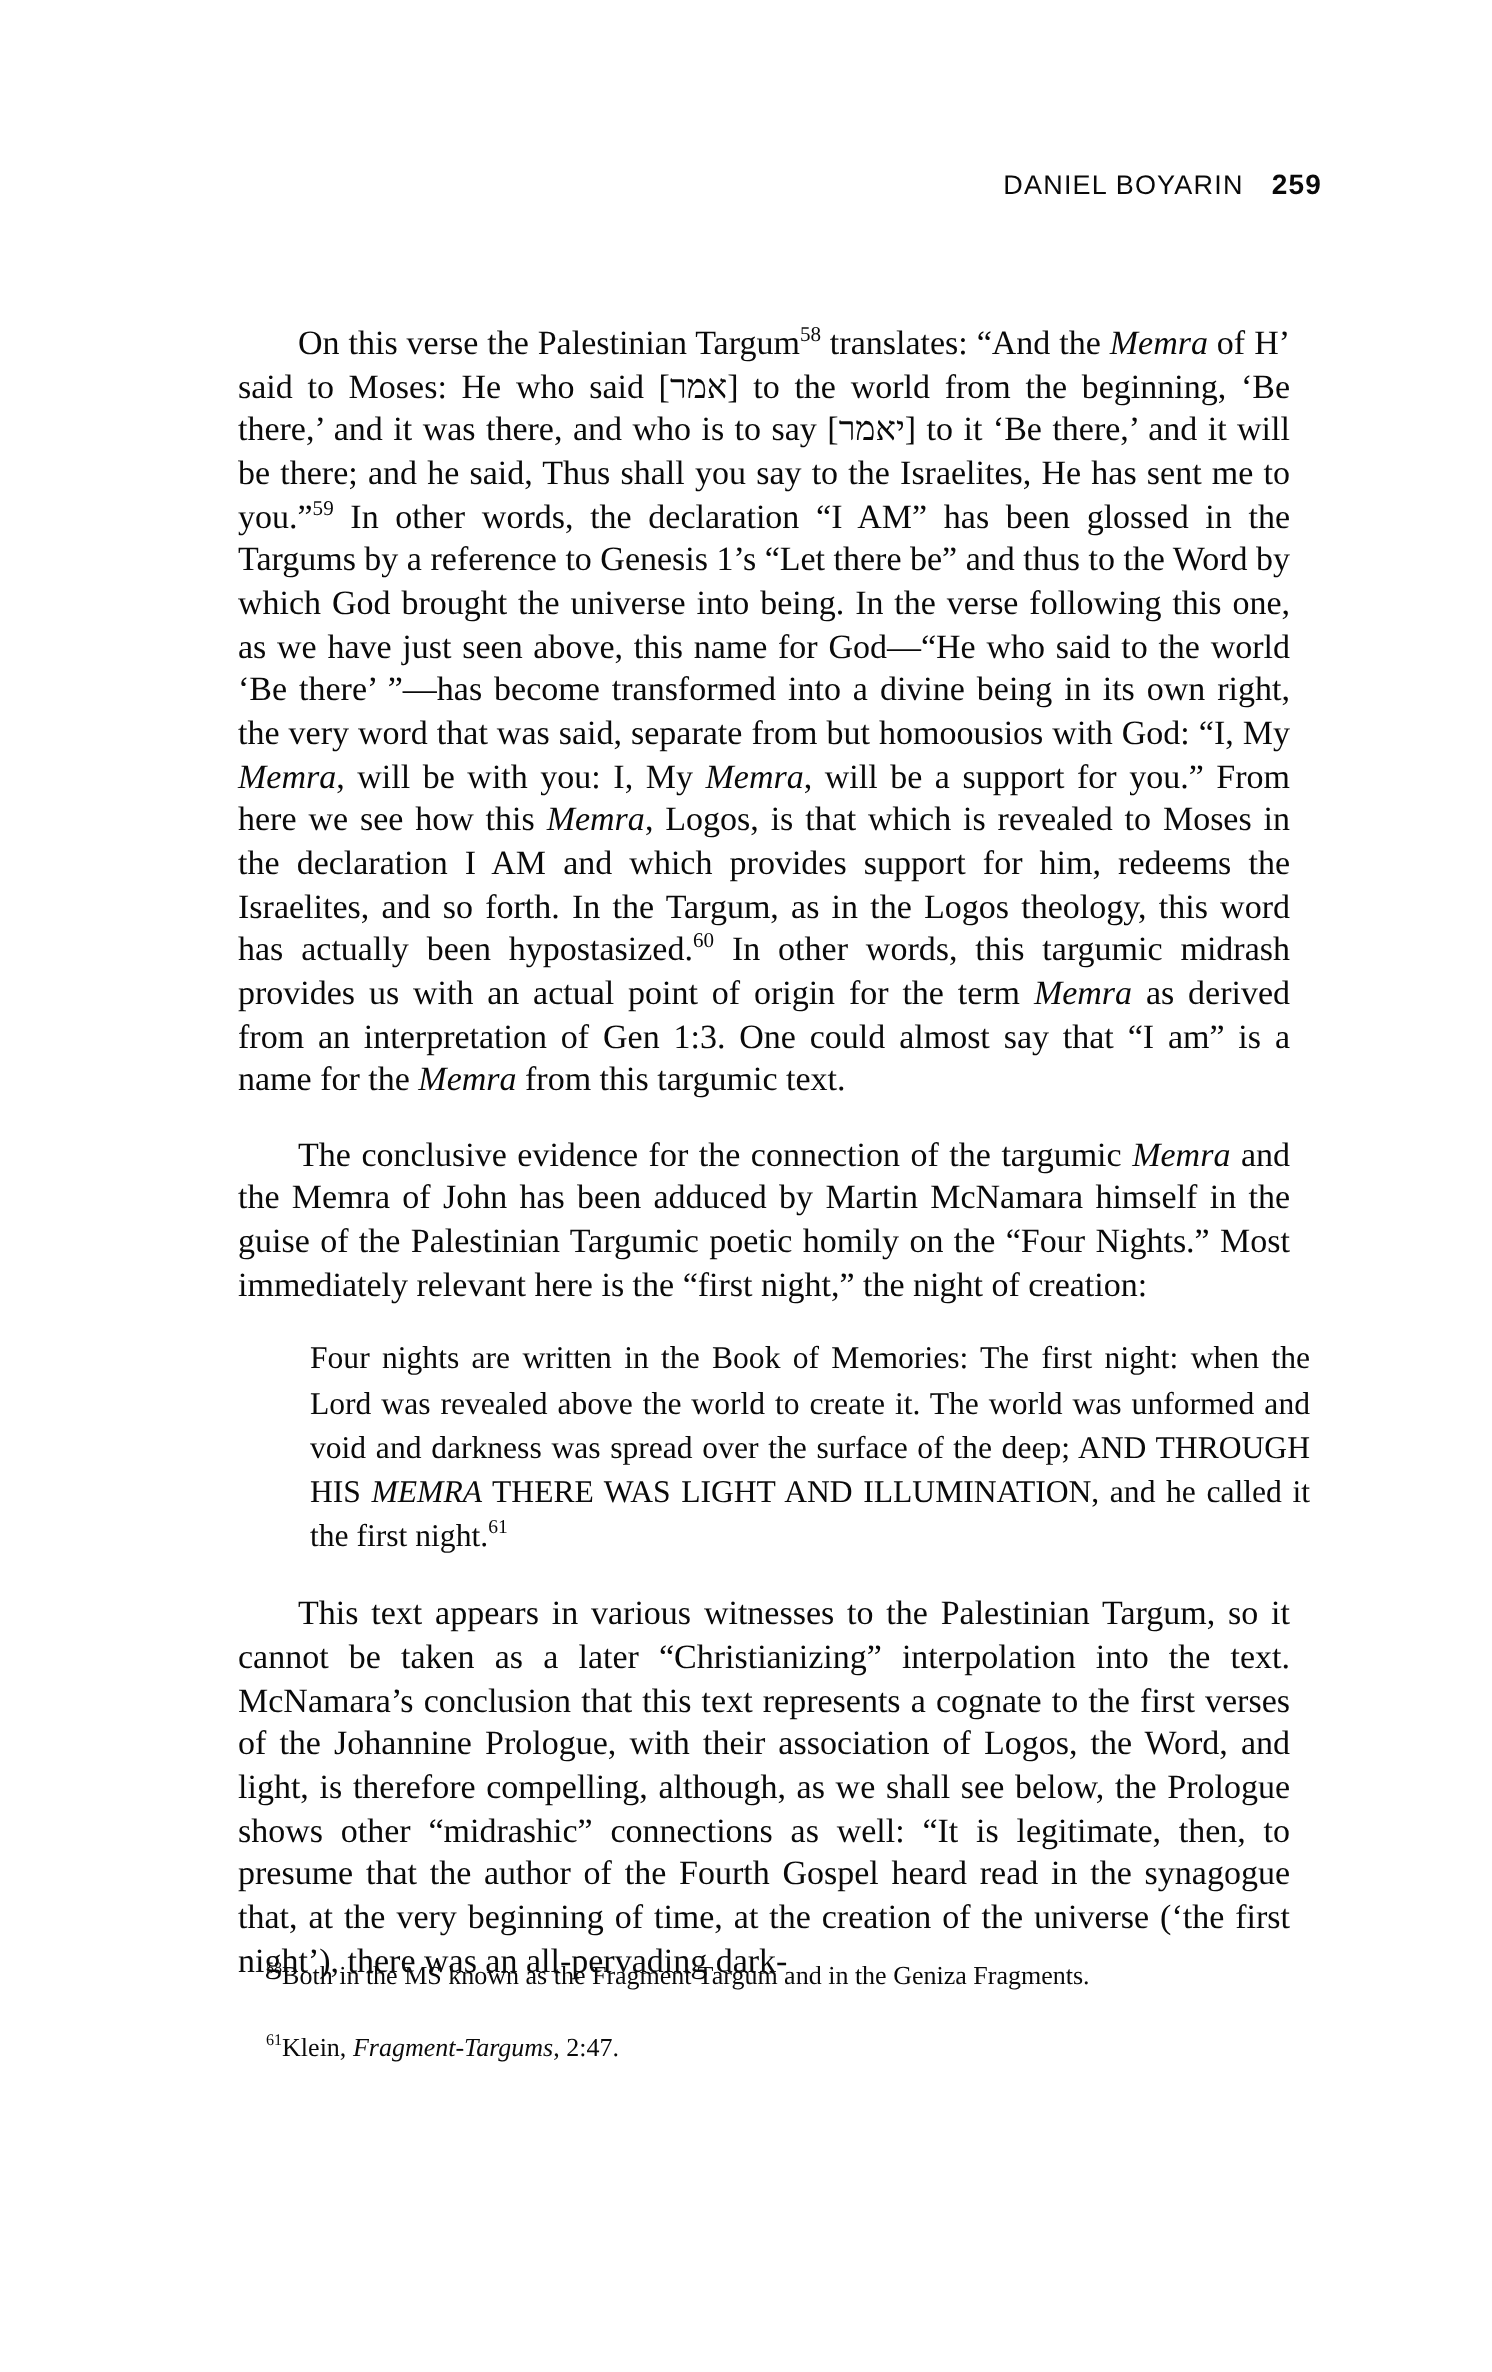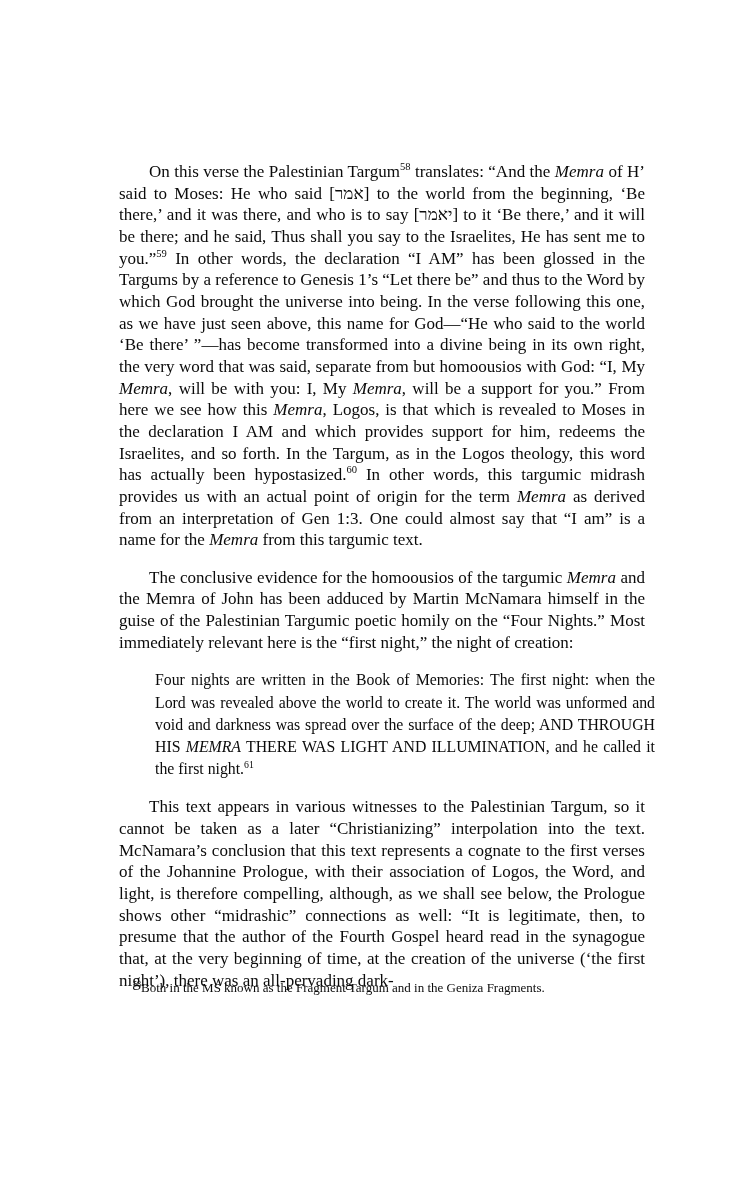--- a/index.html
+++ b/index.html
@@ -73,6 +73,9 @@
 
 <div class="page">
 
+  <div class="running-header">
+    <span>DANIEL BOYARIN</span><span class="pagenum">259</span>
+  </div>
 
   <div class="body-text">
     <p class="para indent"><span>On this verse the Palestinian Targum</span><sup>58</sup><span> translates: “And the </span><i>Memra</i><span> of H’ said to Moses: He who said [אמר] to the world from the beginning, ‘Be there,’ and it was there, and who is to say [יאמר] to it ‘Be there,’ and it will be there; and he said, Thus shall you say to the Israelites, He has sent me to you.”</span><sup>59</sup><span> In other words, the declaration “I AM” has been glossed in the Targums by a reference to Genesis 1’s “Let there be” and thus to the Word by which God brought the universe into being. In the verse following this one, as we have just seen above, this name for God—“He who said to the world ‘Be there’ ”—has become transformed into a divine being in its own right, the very word that was said, separate from but homoousios with God: “I, My </span><i>Memra</i><span>, will be with you: I, My </span><i>Memra</i><span>, will be a support for you.” From here we see how this </span><i>Memra</i><span>, Logos, is that which is revealed to Moses in the declaration I AM and which provides support for him, redeems the Israelites, and so forth. In the Targum, as in the Logos theology, this word has actually been hypostasized.</span><sup>60</sup><span> In other words, this targumic midrash provides us with an actual point of origin for the term </span><i>Memra</i><span> as derived from an interpretation of Gen 1:3. One could almost say that “I am” is a name for the </span><i>Memra</i><span> from this targumic text.</span></p>

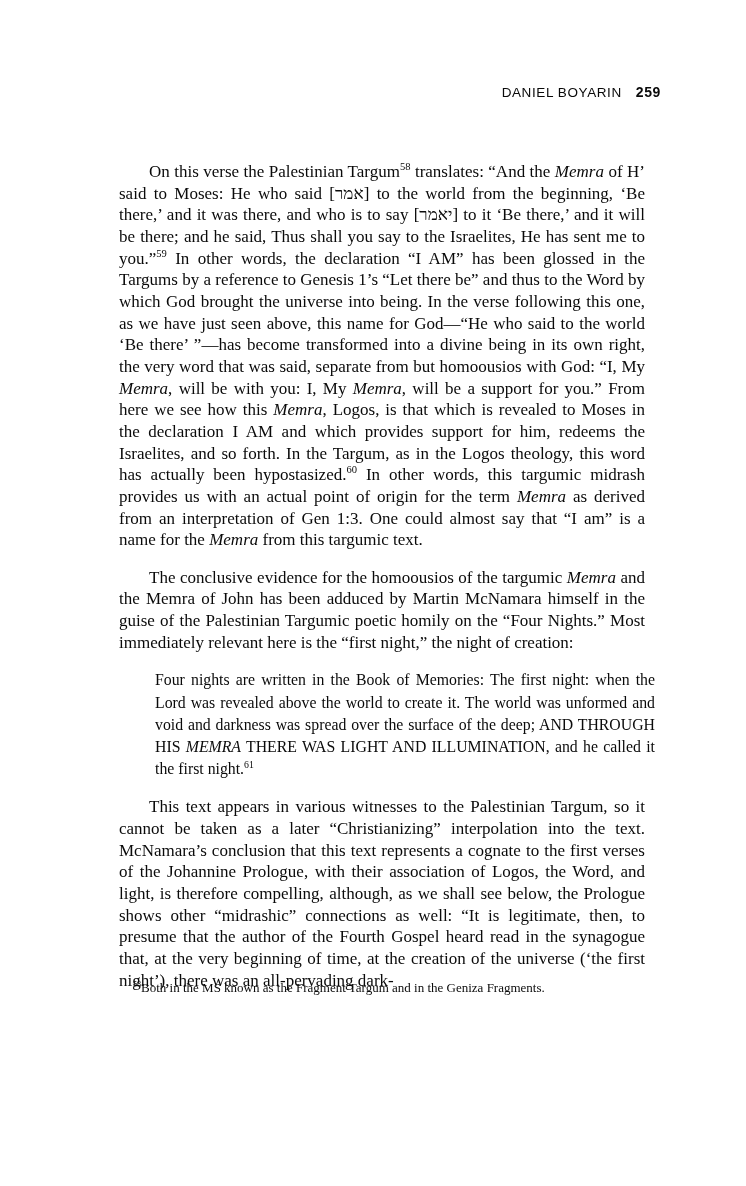--- a/index.html
+++ b/index.html
@@ -79,7 +79,7 @@
 
   <div class="body-text">
     <p class="para indent"><span>On this verse the Palestinian Targum</span><sup>58</sup><span> translates: “And the </span><i>Memra</i><span> of H’ said to Moses: He who said [אמר] to the world from the beginning, ‘Be there,’ and it was there, and who is to say [יאמר] to it ‘Be there,’ and it will be there; and he said, Thus shall you say to the Israelites, He has sent me to you.”</span><sup>59</sup><span> In other words, the declaration “I AM” has been glossed in the Targums by a reference to Genesis 1’s “Let there be” and thus to the Word by which God brought the universe into being. In the verse following this one, as we have just seen above, this name for God—“He who said to the world ‘Be there’ ”—has become transformed into a divine being in its own right, the very word that was said, separate from but homoousios with God: “I, My </span><i>Memra</i><span>, will be with you: I, My </span><i>Memra</i><span>, will be a support for you.” From here we see how this </span><i>Memra</i><span>, Logos, is that which is revealed to Moses in the declaration I AM and which provides support for him, redeems the Israelites, and so forth. In the Targum, as in the Logos theology, this word has actually been hypostasized.</span><sup>60</sup><span> In other words, this targumic midrash provides us with an actual point of origin for the term </span><i>Memra</i><span> as derived from an interpretation of Gen 1:3. One could almost say that “I am” is a name for the </span><i>Memra</i><span> from this targumic text.</span></p>
-    <p class="para indent"><span>The conclusive evidence for the homoousios of the targumic </span><i>Memra</i><span> and the Memra of John has been adduced by Martin McNamara himself in the guise of the Palestinian Targumic poetic homily on the “Four Nights.” Most immediately relevant here is the “first night,” the night of creation:</span></p>
+    <p class="para indent"><span>The conclusive evidence for the connection of the targumic </span><i>Memra</i><span> and the Memra of John has been adduced by Martin McNamara himself in the guise of the Palestinian Targumic poetic homily on the “Four Nights.” Most immediately relevant here is the “first night,” the night of creation:</span></p>
     <blockquote class="quote"><span>Four nights are written in the Book of Memories: The first night: when the Lord was revealed above the world to create it. The world was unformed and void and darkness was spread over the surface of the deep; AND THROUGH HIS </span><i>MEMRA</i><span> THERE WAS LIGHT AND ILLUMINATION, and he called it the first night.</span><sup>61</sup></blockquote>
     <p class="para indent"><span>This text appears in various witnesses to the Palestinian Targum, so it cannot be taken as a later “Christianizing” interpolation into the text. McNamara’s conclusion that this text represents a cognate to the first verses of the Johannine Prologue, with their association of Logos, the Word, and light, is therefore compelling, although, as we shall see below, the Prologue shows other “midrashic” connections as well: “It is legitimate, then, to presume that the author of the Fourth Gospel heard read in the synagogue that, at the very beginning of time, at the creation of the universe (‘the first night’), there was an all-pervading dark-</span></p>
   </div>

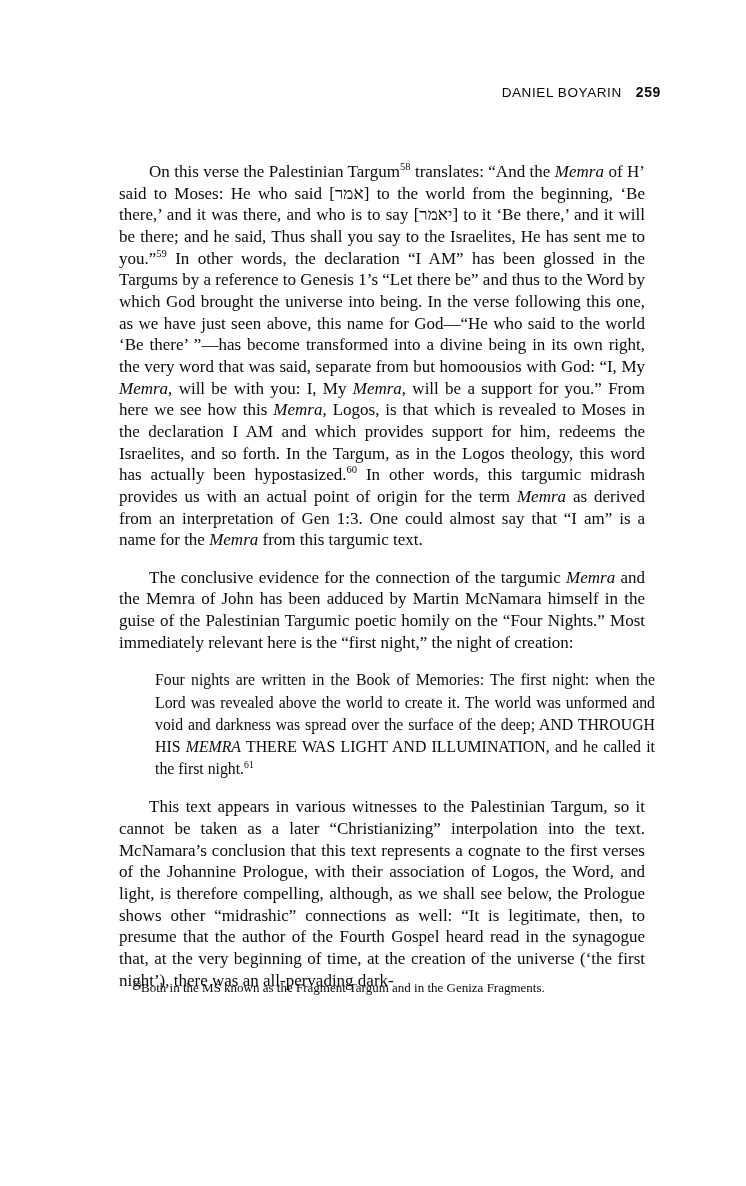--- a/index.html
+++ b/index.html
@@ -86,6 +86,7 @@
 
   <div class="footnotes">
     <p class="fn"><sup>58</sup><span>Both in the MS known as the Fragment Targum and in the Geniza Fragments.</span></p>
+    <p class="fn"><sup>61</sup><span>Klein, </span><i>Fragment-Targums</i><span>, 2:47.</span></p>
   </div>
 
 </div>

